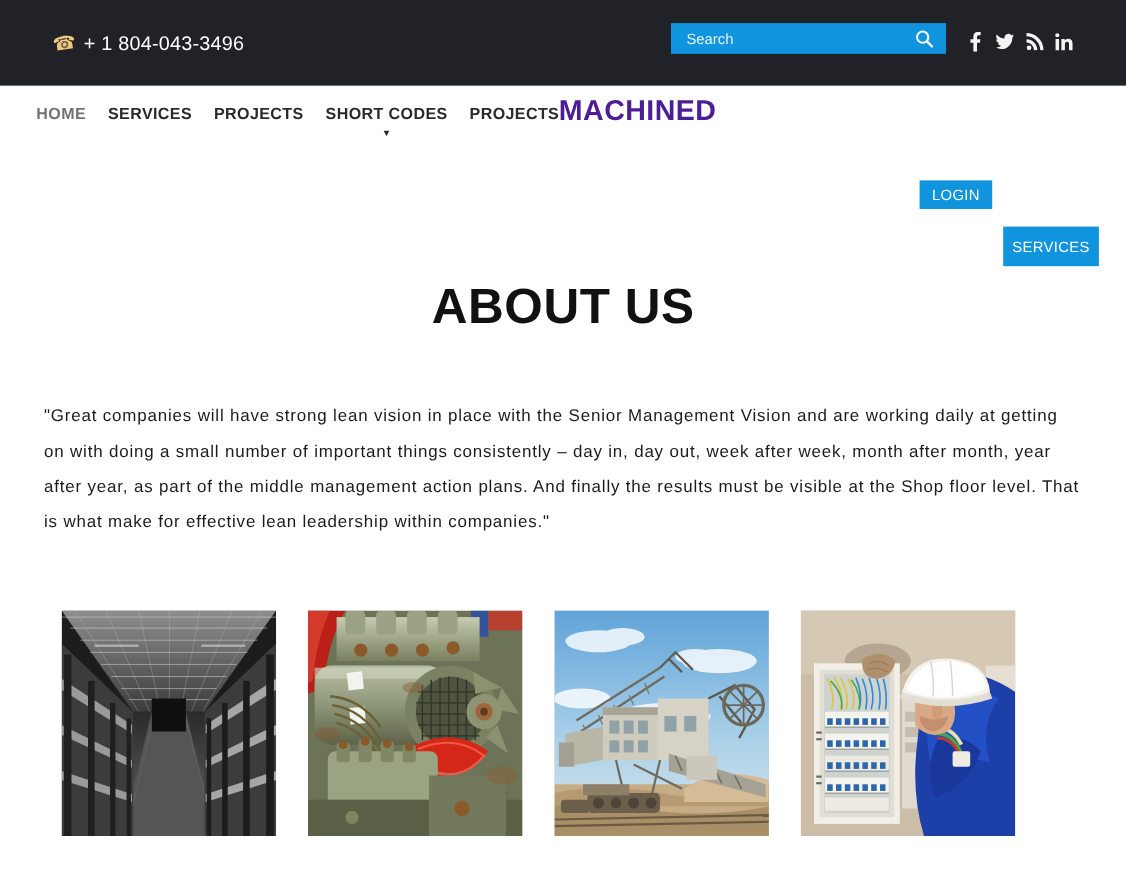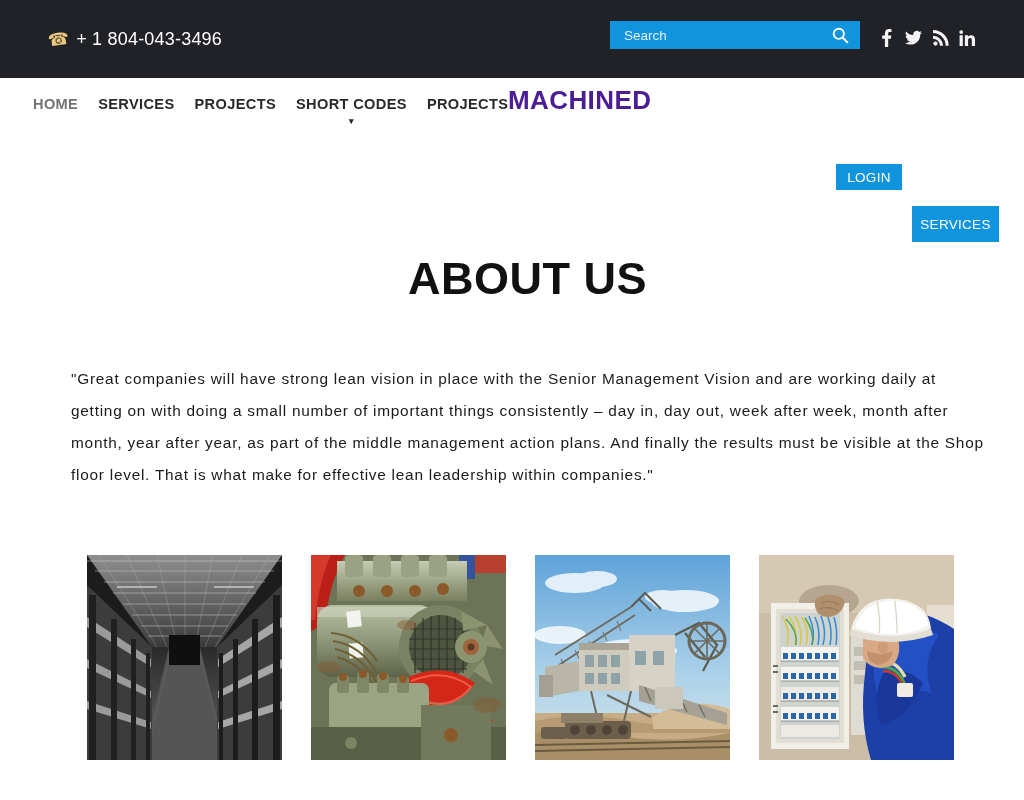--- a/index.html
+++ b/index.html
@@ -155,7 +155,7 @@
   .btn-enquiry{ left: 912px; top: 128px; width: 87px; height: 36px; }
 
   
-  .content { padding: 0 40px; margin-left: 31px; }
+  .content { padding: 0 40px; }
   .page-title {
     text-align: center;
     font-size: 45px;

